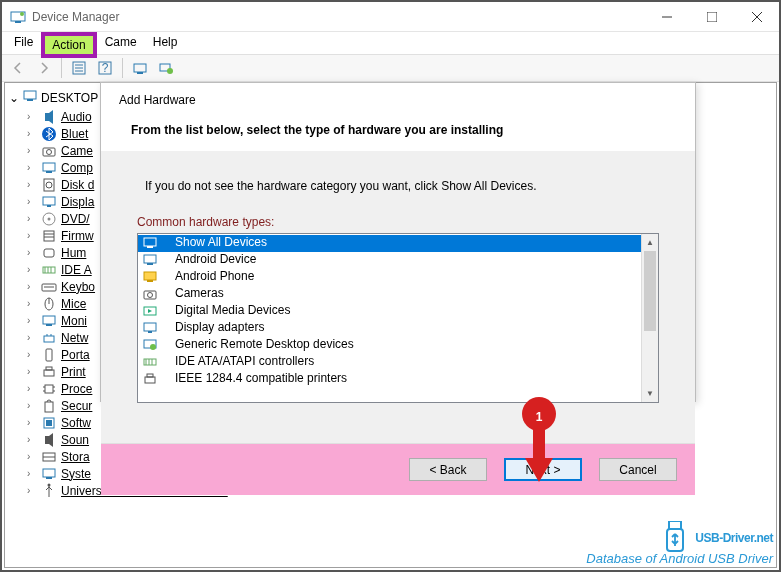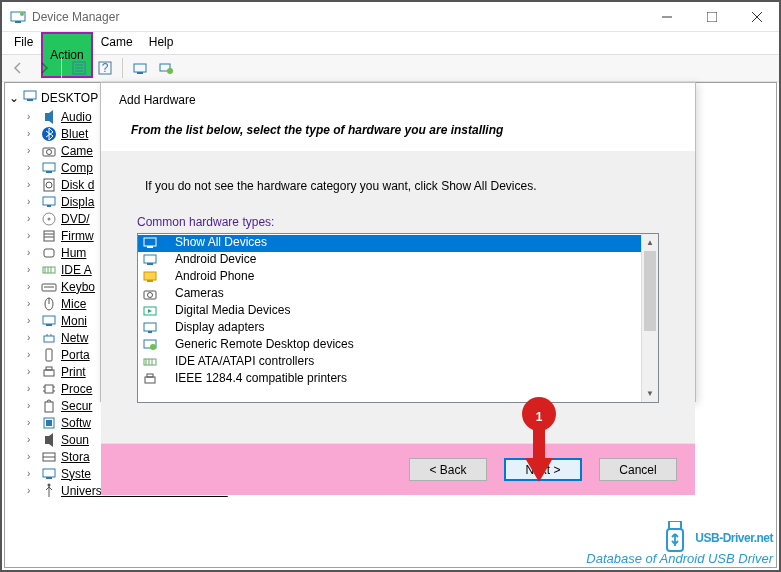--- a/index.html
+++ b/index.html
@@ -14,7 +14,7 @@
 
 .menubar { height: 22px; display: flex; align-items: flex-start; padding: 0 4px; }
 .menuitem { padding: 3px 8px; display: flex; align-items: center; }
-.menuitem.active { background: #22c55e; border: 2px solid #a21caf; padding: 14px 7px; }
+.menuitem.active { background: #bef264; border: 4px solid #a21caf; padding: 2px 7px; }
 
 .toolbar { height: 28px; border-top: 1px solid #e0e0e0; border-bottom: 1px solid #e0e0e0; background: #f7f7f7; display: flex; align-items: center; padding: 0 4px; gap: 2px; }
 .tbtn { width: 24px; height: 22px; display: flex; align-items: center; justify-content: center; }

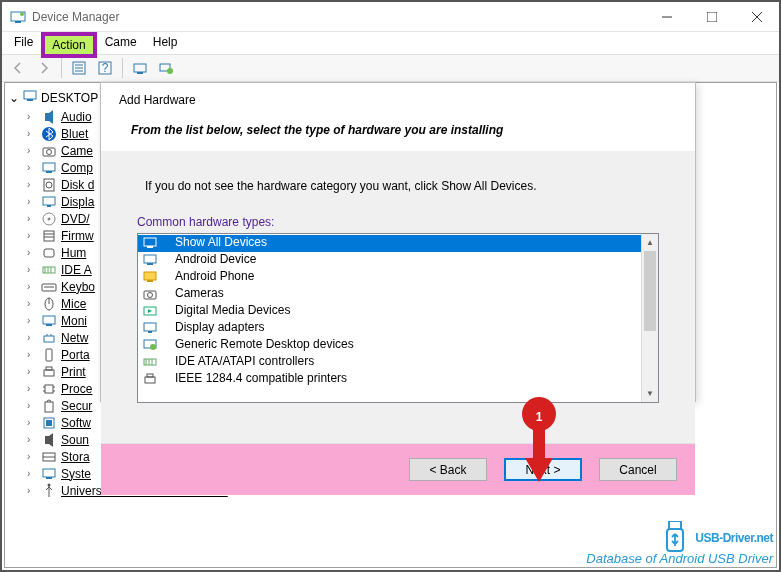--- a/index.html
+++ b/index.html
@@ -34,7 +34,7 @@
 .dialog { position: absolute; left: 98px; top: 80px; width: 596px; height: 320px; background: #fff; border: 1px solid #bcbcbc; box-shadow: 2px 2px 8px rgba(0,0,0,0.15); }
 .dlg-head { padding: 10px 18px 14px 18px; background: #fff; }
 .dlg-title { font-size: 12px; color: #000; margin-bottom: 16px; }
-.dlg-sub { font-size: 12px; font-weight: bold; color: #000; padding-left: 12px; font-style: italic; }
+.dlg-sub { font-size: 12px; font-weight: bold; color: #000; padding-left: 12px; }
 .dlg-body { background: #f0f0f0; padding: 28px 36px 10px 36px; height: 292px; }
 .dlg-note { font-size: 12px; color: #000; margin-bottom: 22px; margin-left: 8px; }
 .dlg-listlabel { font-size: 12px; color: #4c1d95; margin-bottom: 4px; }

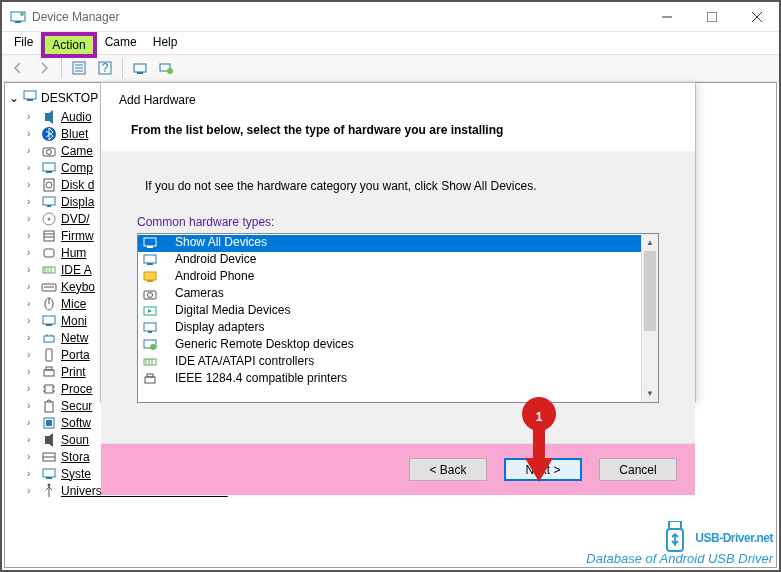--- a/index.html
+++ b/index.html
@@ -37,7 +37,7 @@
 .dlg-sub { font-size: 12px; font-weight: bold; color: #000; padding-left: 12px; }
 .dlg-body { background: #f0f0f0; padding: 28px 36px 10px 36px; height: 292px; }
 .dlg-note { font-size: 12px; color: #000; margin-bottom: 22px; margin-left: 8px; }
-.dlg-listlabel { font-size: 12px; color: #4c1d95; margin-bottom: 4px; }
+.dlg-listlabel { font-size: 12px; color: #7f1d1d; margin-bottom: 4px; }
 .listbox { background: #fff; border: 1px solid #828790; height: 170px; position: relative; overflow: hidden; }
 .list-inner { padding: 1px 0; }
 .list-item { display: flex; align-items: flex-start; height: 17px; padding: 0 4px; gap: 17px; }

